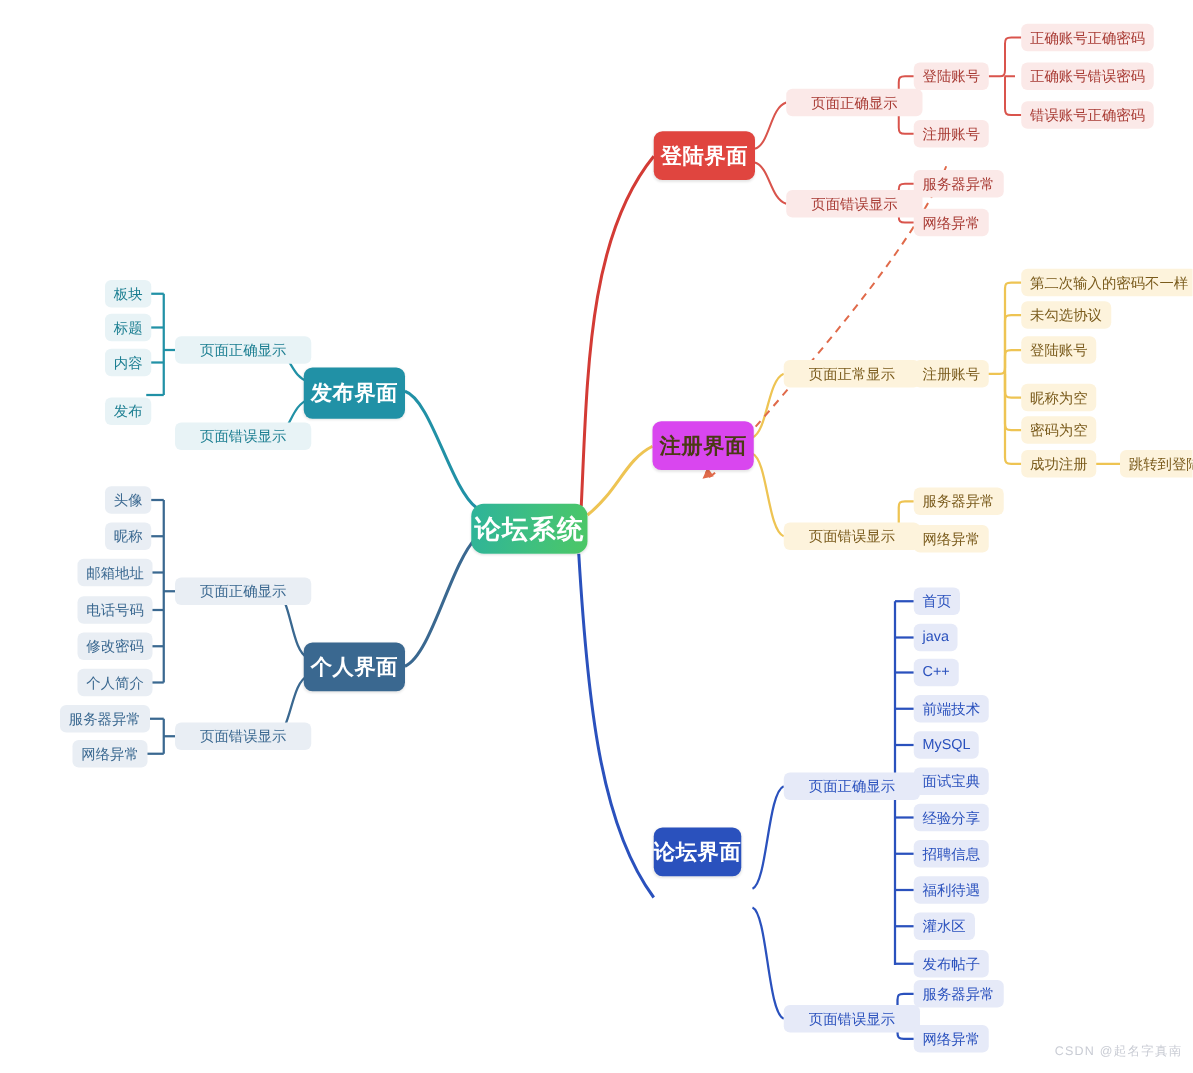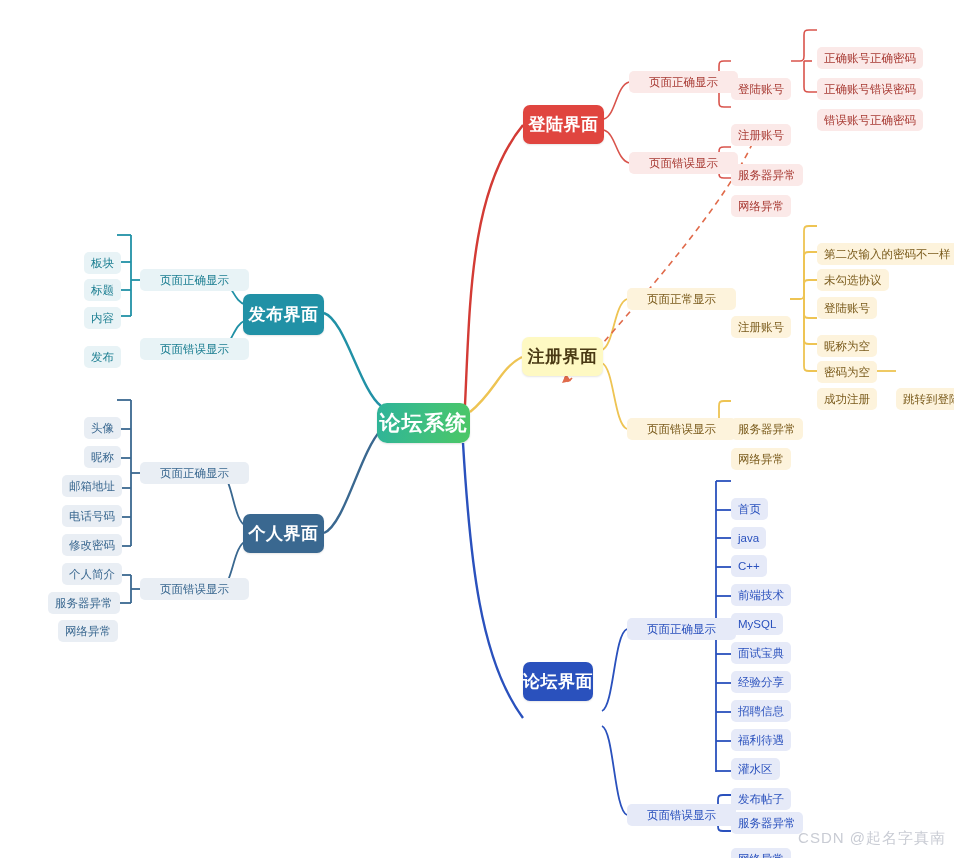--- a/index.html
+++ b/index.html
@@ -21,7 +21,7 @@
   .main.teal{background:#2191a6;}
   .main.steel{background:#3a6890;}
   .lvl2{border-radius:5px;font-size:11.5px;padding:0 20px;}
-  .leaf{border-radius:5px;font-size:11.5px;padding:0 7px;margin-top:28px;}
+  .leaf{border-radius:5px;font-size:11.5px;padding:0 7px;}
   .pink{background:#fbe9e8;color:#a83b34;}
   .cream{background:#fdf3dc;color:#7a5b1c;}
   .ice{background:#e8f3f6;color:#1b7e91;}

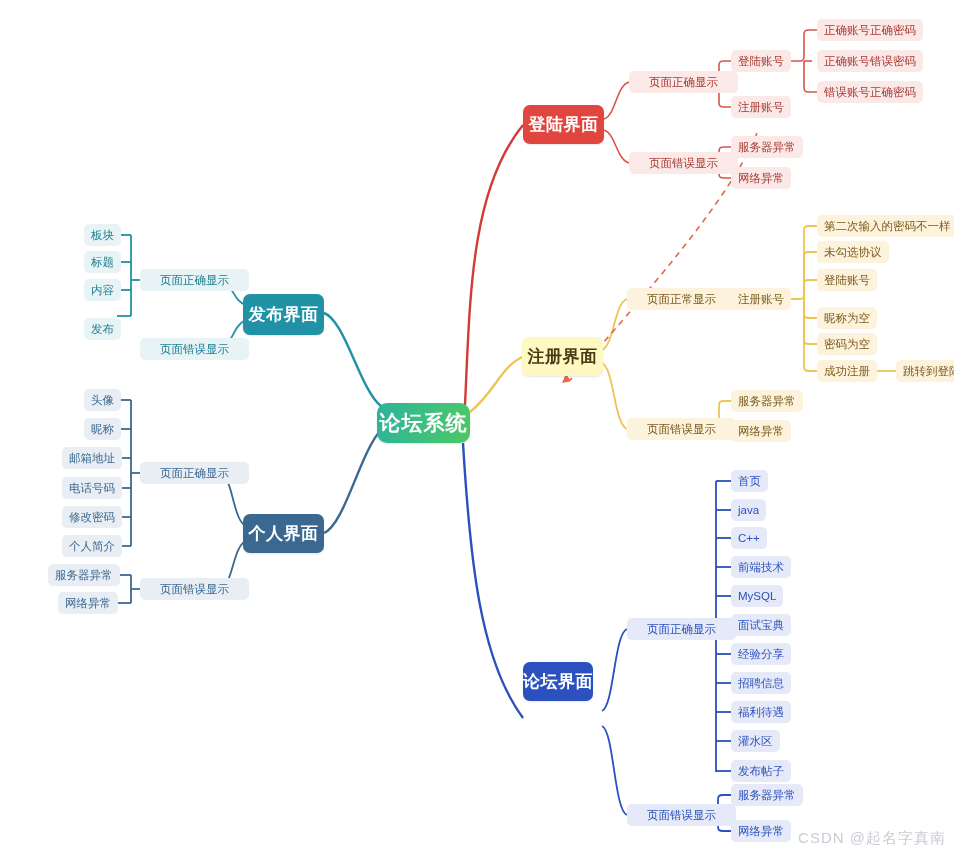--- a/index.html
+++ b/index.html
@@ -16,7 +16,7 @@
   .main{border-radius:7px;color:#ffffff;font-size:17px;font-weight:bold;
         letter-spacing:.5px;box-shadow:0 1px 2px rgba(0,0,0,.10);}
   .main.red{background:#e0453f;}
-  .main.amber{background:#fef9c3;color:#4a3a14;}
+  .main.amber{background:#d946ef;color:#4a3a14;}
   .main.blue{background:#2a51bd;}
   .main.teal{background:#2191a6;}
   .main.steel{background:#3a6890;}

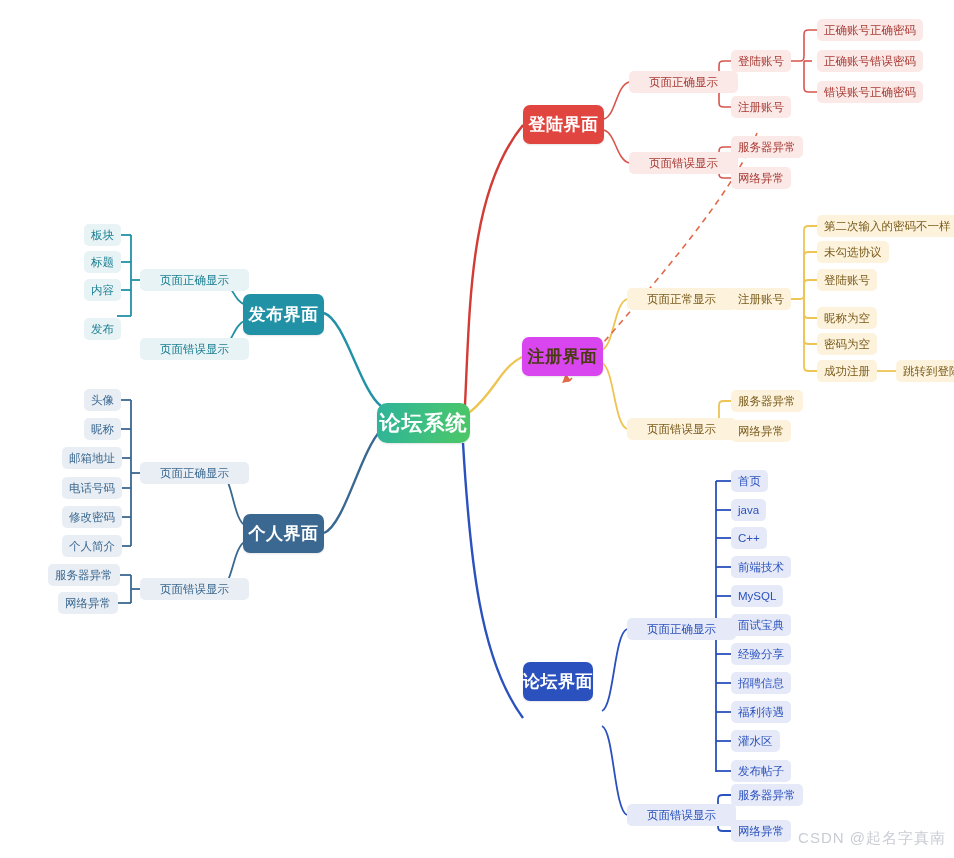--- a/index.html
+++ b/index.html
@@ -27,7 +27,7 @@
   .ice{background:#e8f3f6;color:#1b7e91;}
   .slate{background:#e9eef4;color:#3a6890;}
   .indigo{background:#e6eaf8;color:#2a51bd;}
-  .wm{position:absolute;right:8px;bottom:10px;color:#c9ccd4;font-size:15px;
+  .wm{position:absolute;right:8px;bottom:10px;color:#c9ccd4;font-size:10px;
       letter-spacing:1px;}
 </style>
 </head>

